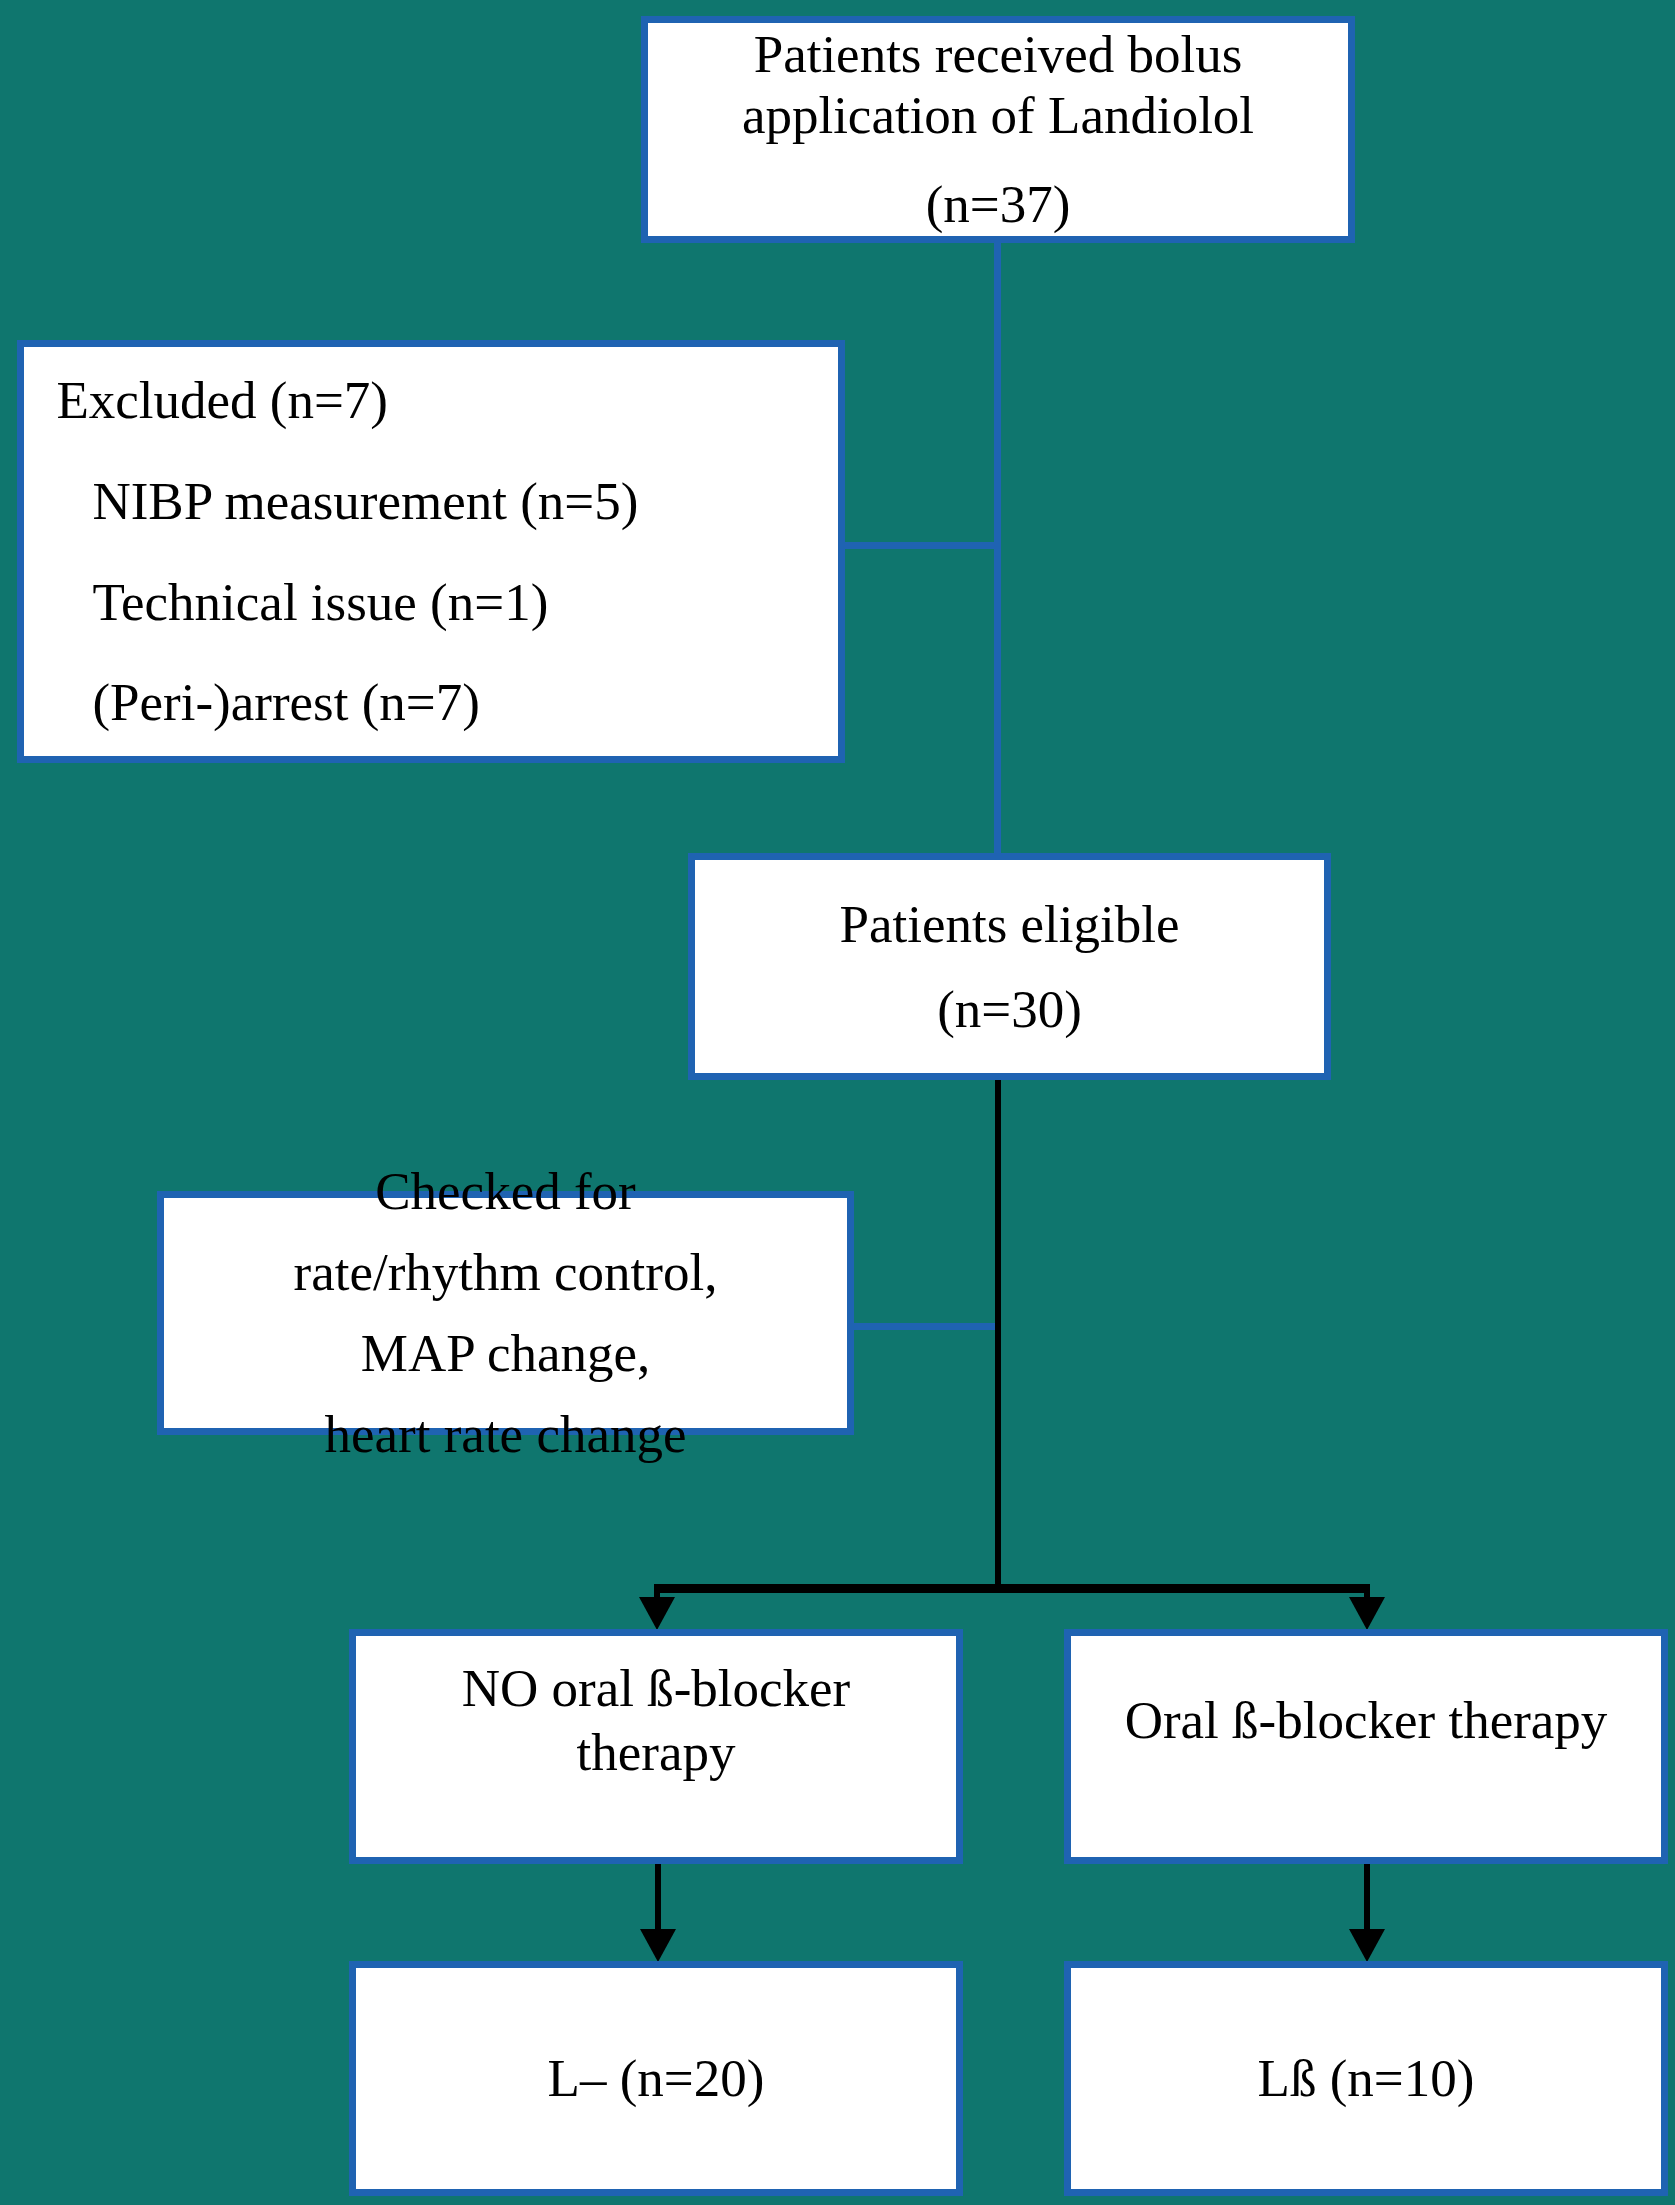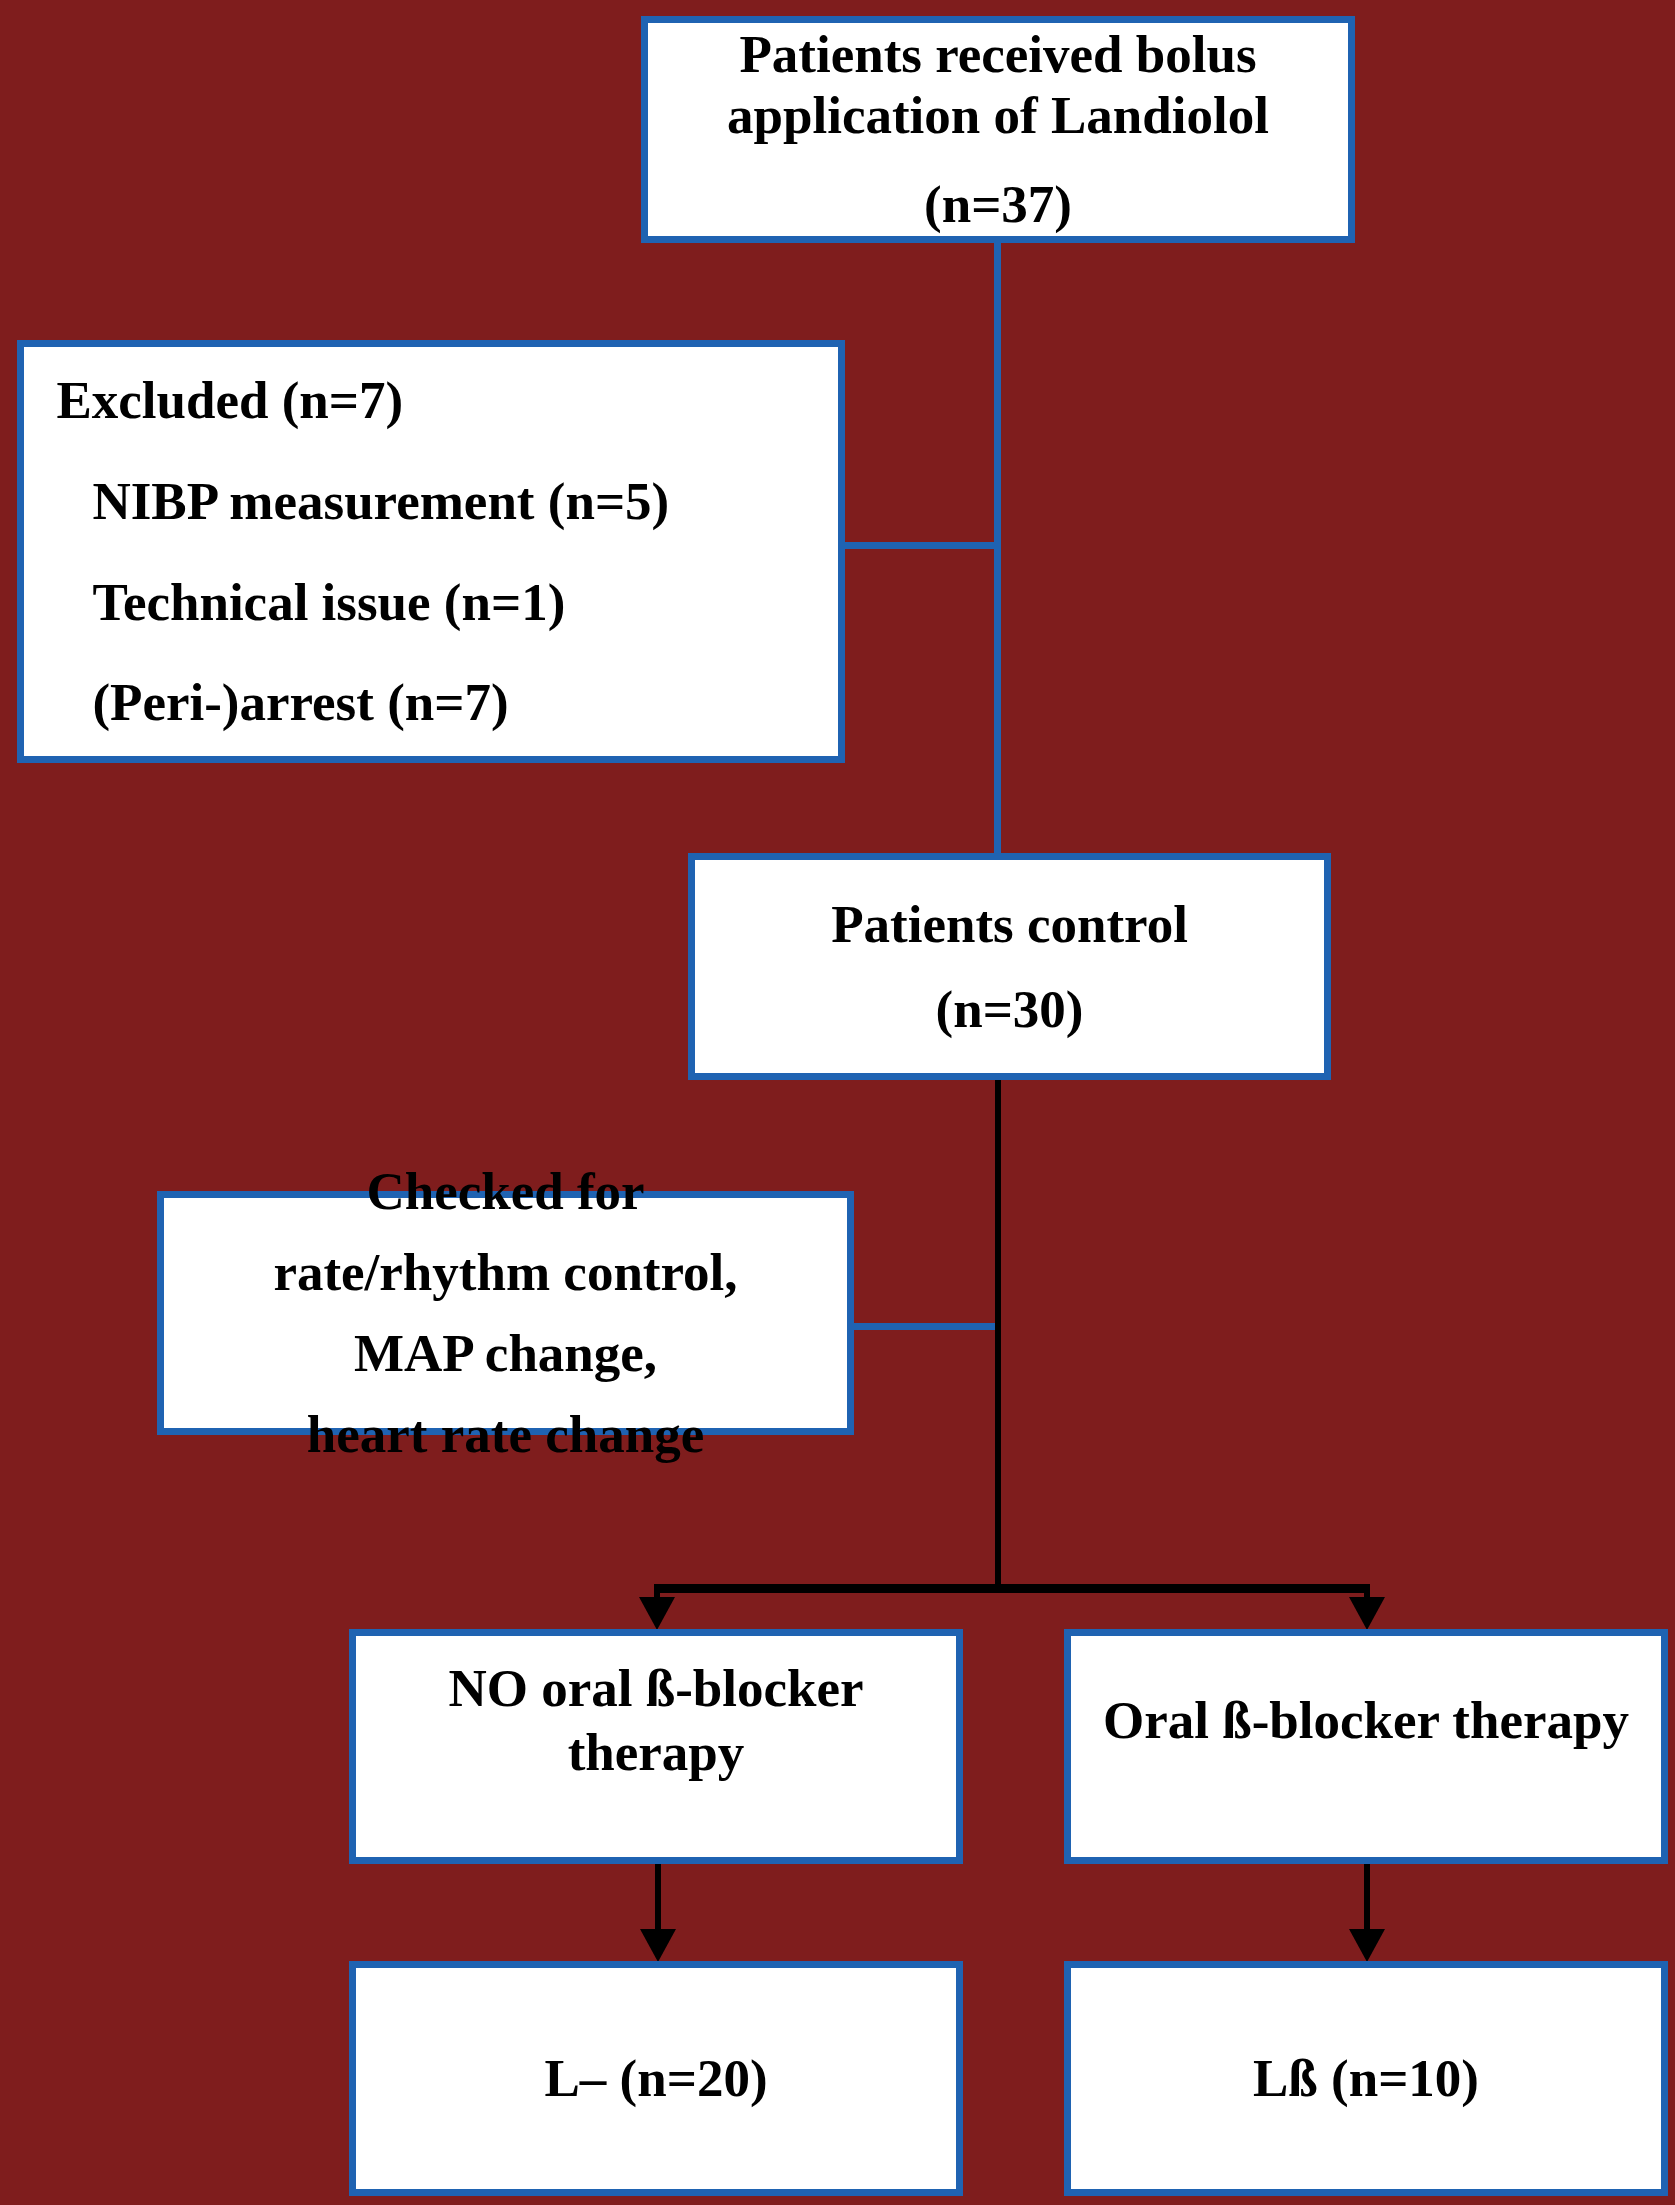--- a/index.html
+++ b/index.html
@@ -16,11 +16,10 @@
     position:relative;
     width:1675px;
     height:2205px;
-    background:#7f1d1d;
+    background:#0f766e;
     font-family:"Liberation Serif", serif;
     color:#000000;
     overflow:hidden;
-    font-weight:bold;
   }
   .box{
     position:absolute;

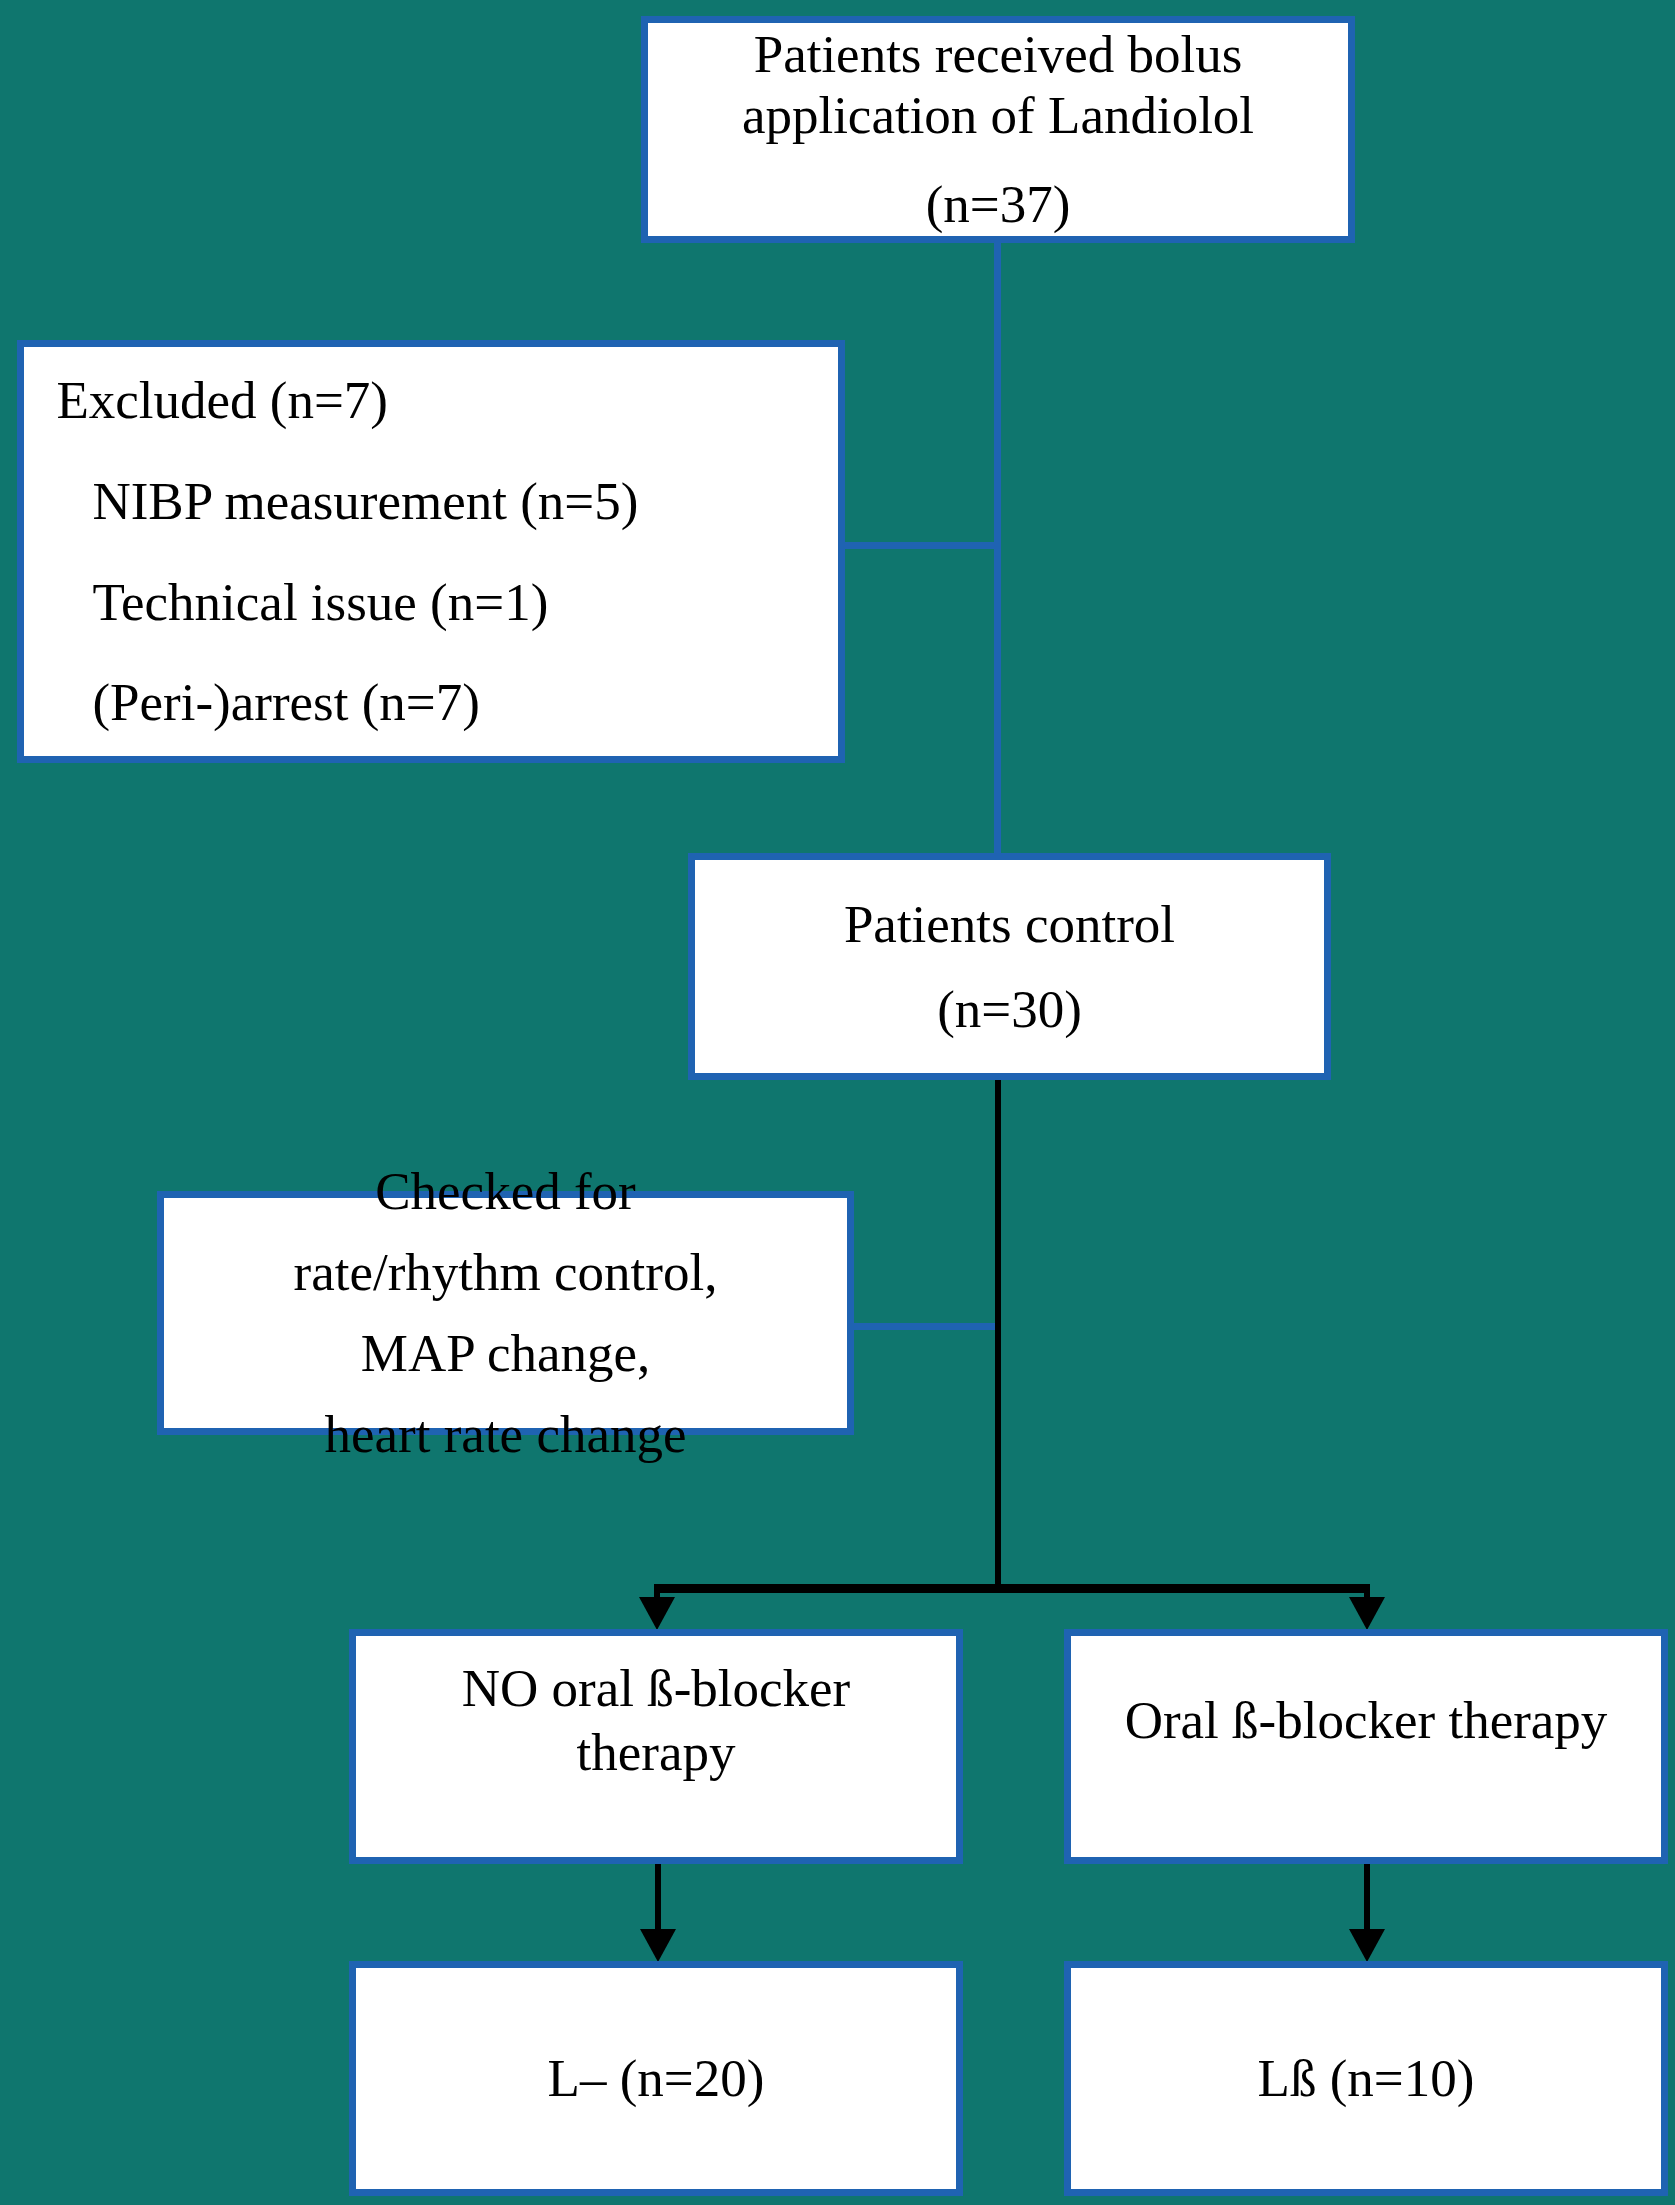--- a/index.html
+++ b/index.html
@@ -105,7 +105,7 @@
   </div>
 
   <div class="box" id="box-eligible" style="left:688px; top:853px; width:643px; height:227px;">
-    <div class="line">Patients control</div>
+    <div class="line">Patients eligible</div>
     <div class="line">(n=30)</div>
   </div>
 

